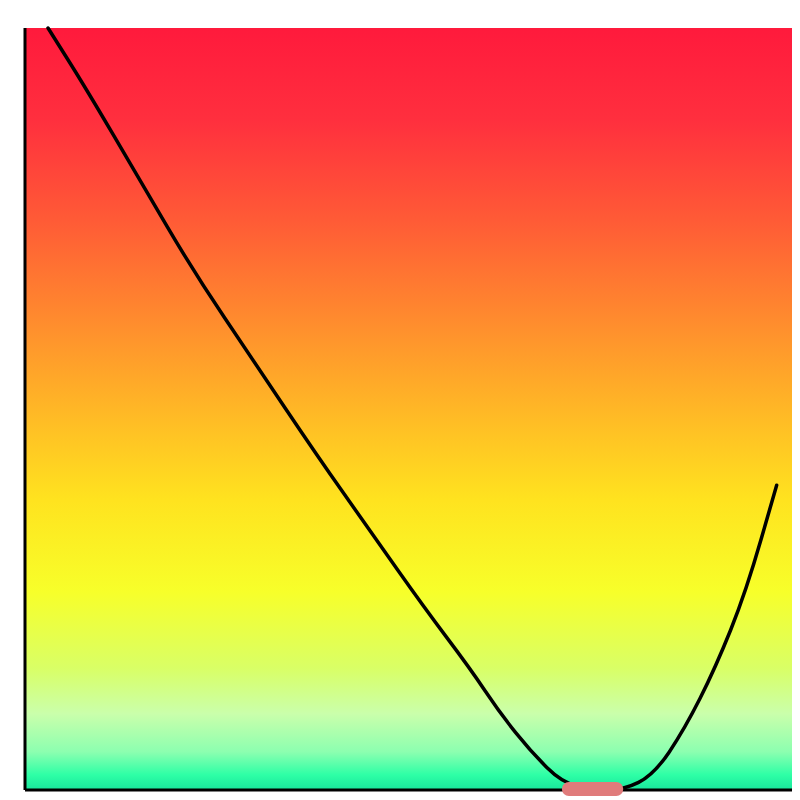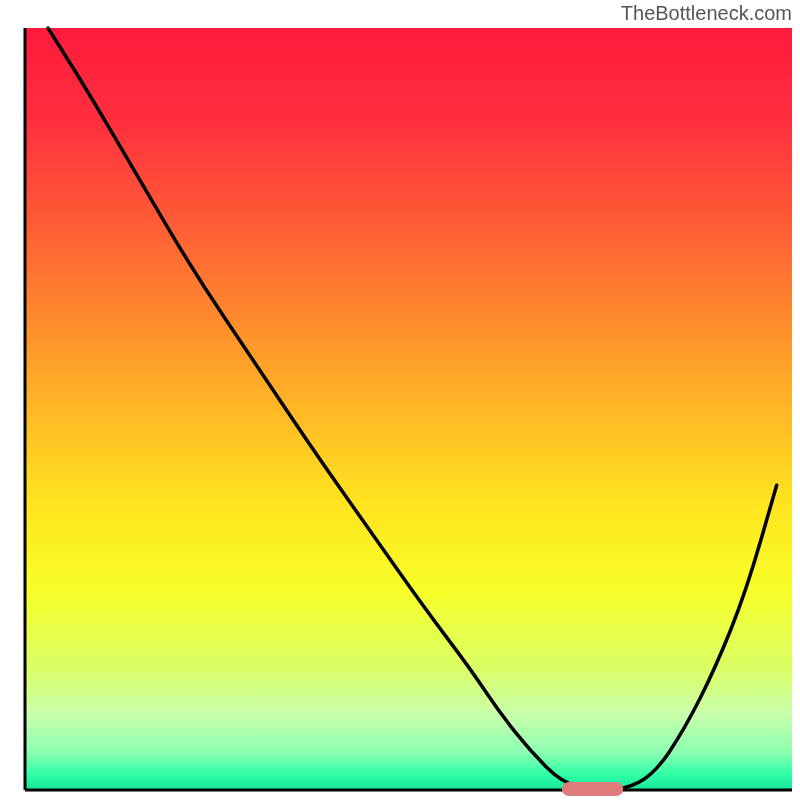--- a/index.html
+++ b/index.html
@@ -33,7 +33,6 @@
 <body>
 
 <div class="chart-wrap">
-  <div class="watermark">TheBottleneck.com</div>
   <svg id="plot" width="800" height="800" viewBox="0 0 800 800">
       <defs>
         <linearGradient id="bg-grad" x1="0" y1="0" x2="0" y2="1">

